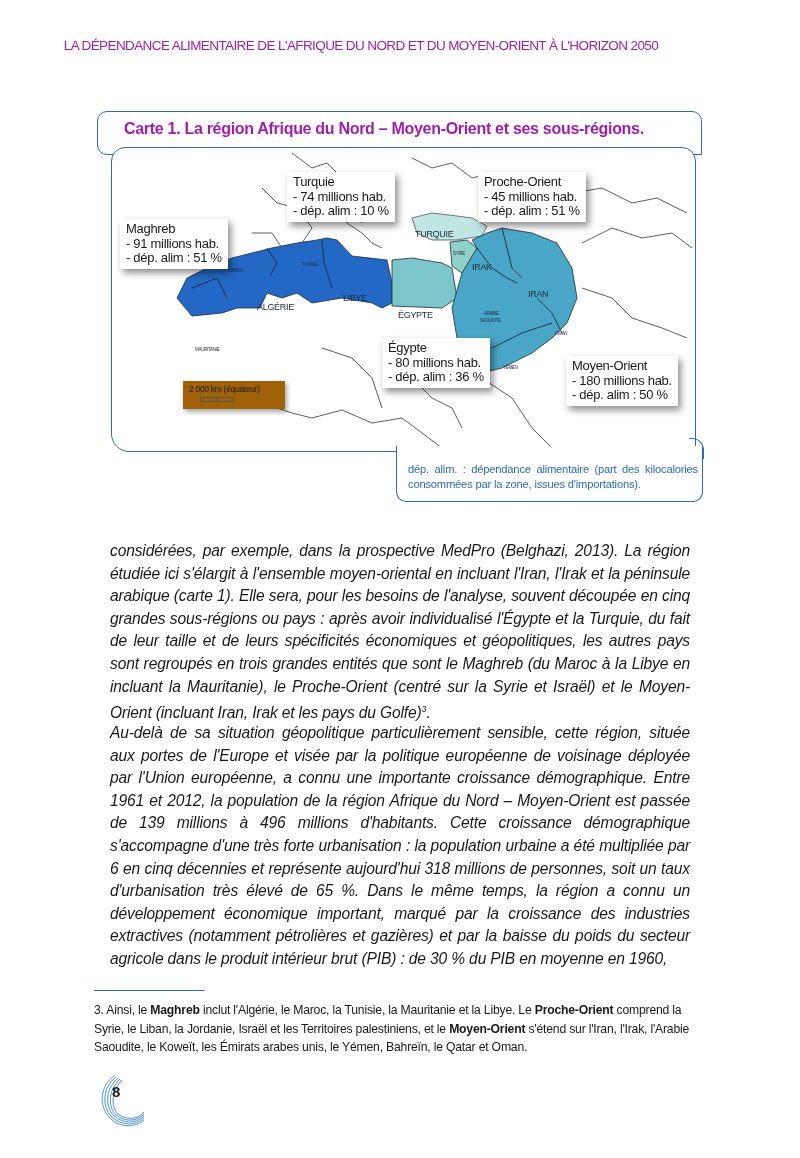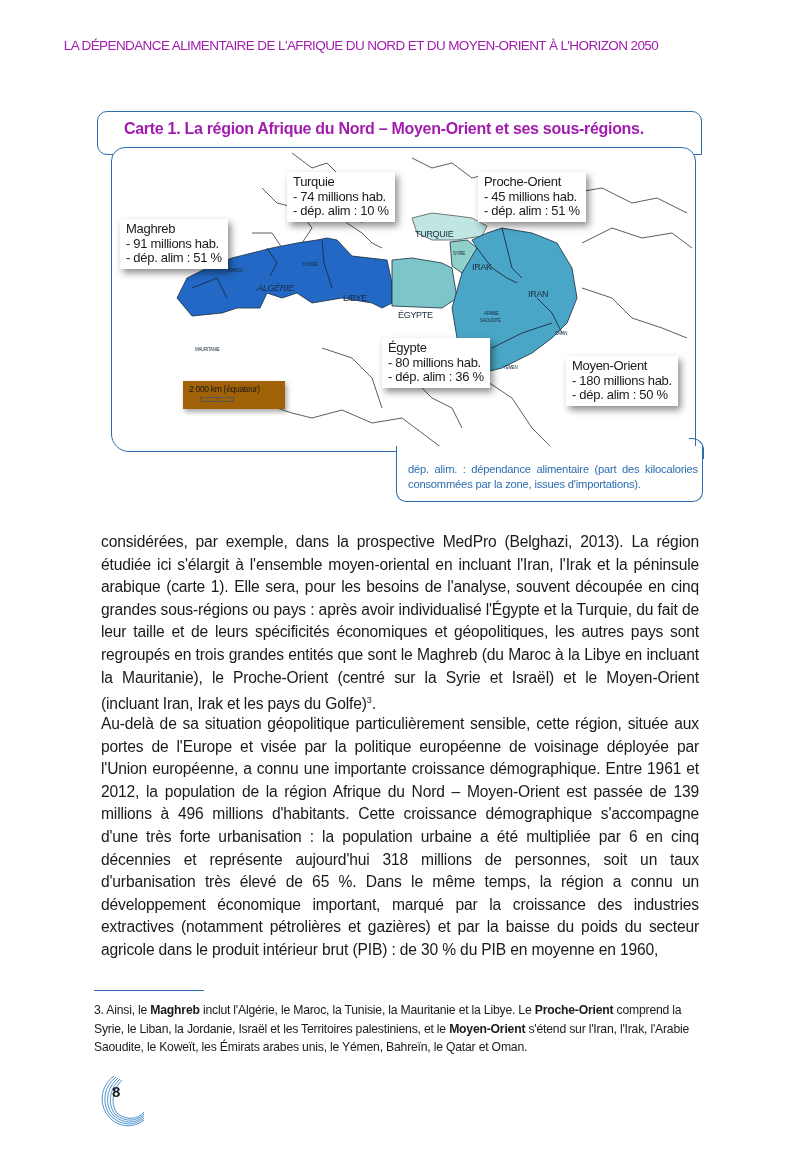--- a/index.html
+++ b/index.html
@@ -69,7 +69,7 @@
 
 <div class="map-label tiny" style="left:228px;top:268px;">MAROC</div>
 <div class="map-label tiny" style="left:302px;top:262px;">TUNISIE</div>
-<div class="map-label" style="left:257px;top:283px;font-style:italic;">ALGÉRIE</div>
+<div class="map-label" style="left:257px;top:302px;">ALGÉRIE</div>
 <div class="map-label" style="left:343px;top:293px;">LIBYE</div>
 <div class="map-label tiny" style="left:195px;top:347px;">MAURITANIE</div>
 <div class="map-label" style="left:398px;top:310px;">ÉGYPTE</div>

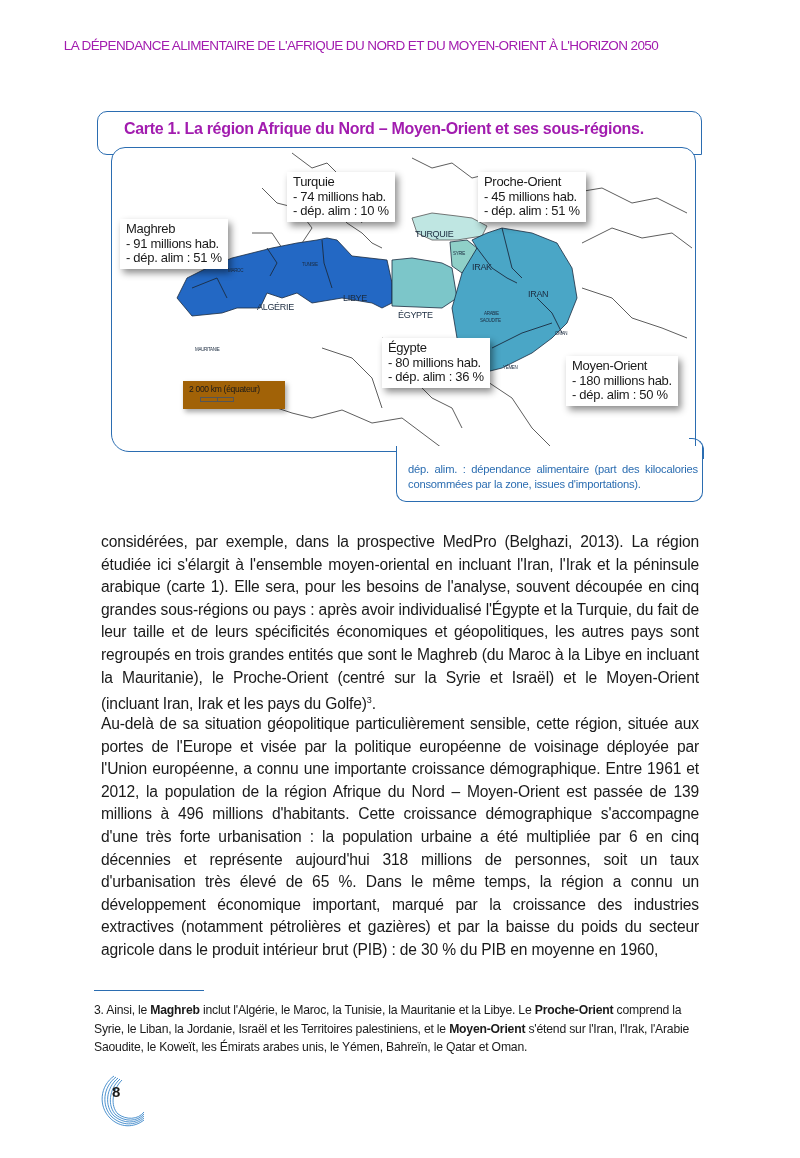--- a/index.html
+++ b/index.html
@@ -19,7 +19,7 @@
   .scale-bar { position:absolute; left:17px; top:16px; width:32px; height:3px; border:1px solid #555; }
   .scale-bar::after { content:""; position:absolute; left:16px; top:-1px; width:1px; height:5px; background:#555; }
   .body-text { position:absolute; left:94px; width:612px; font-family:"Liberation Sans Narrow","Liberation Sans", sans-serif; font-size:15.6px; line-height:22.6px; color:#1a1a1a; text-align:justify; letter-spacing:-0.15px; }
-  .body-text p { margin:7px; }
+  .body-text p { margin:16px;font-style:italic; }
   .p1 { top:524px; }
   .p2 { top:706px; }
   .fn-rule { position:absolute; left:94px; top:990px; width:110px; height:0; border-top:1.5px solid #2b6db1; }

